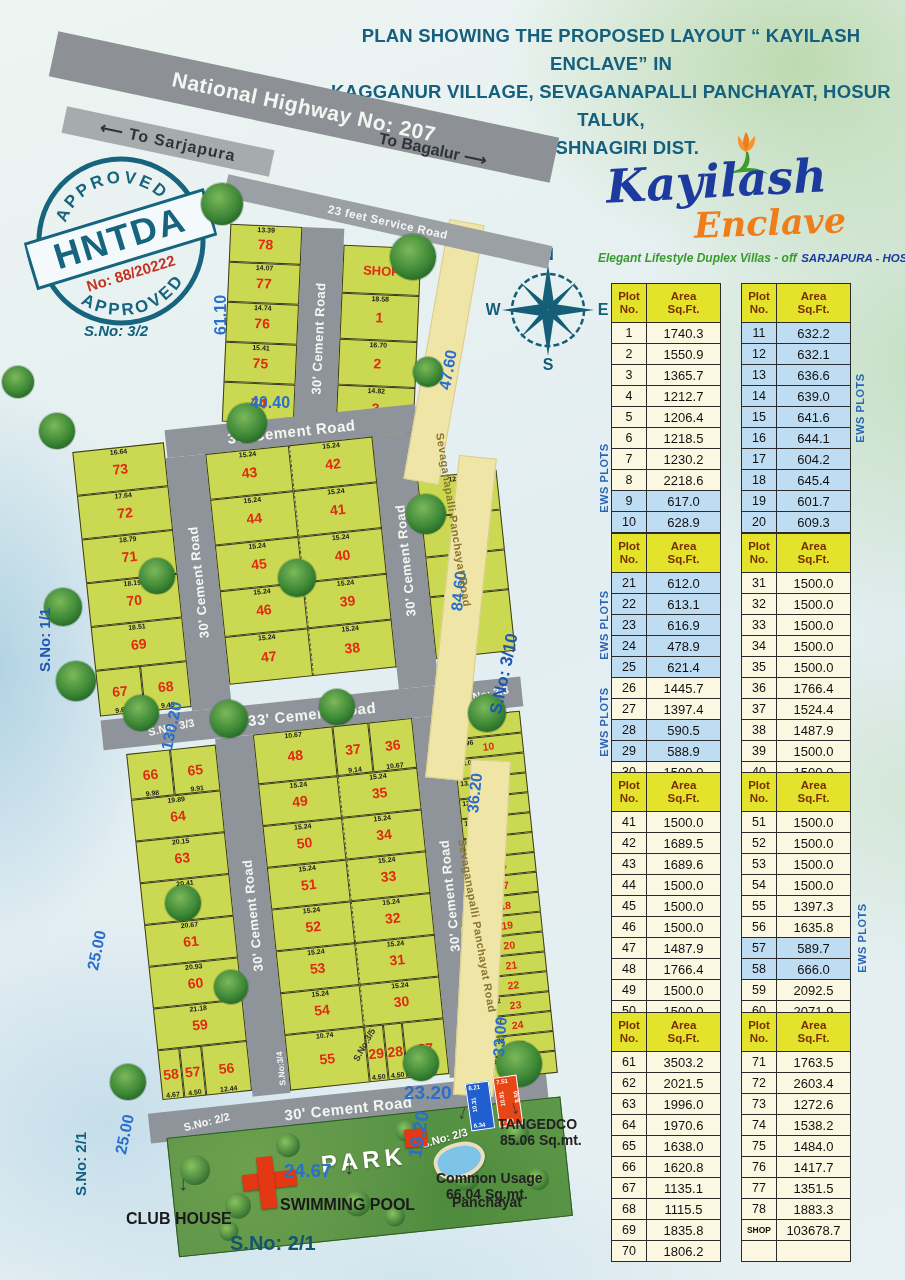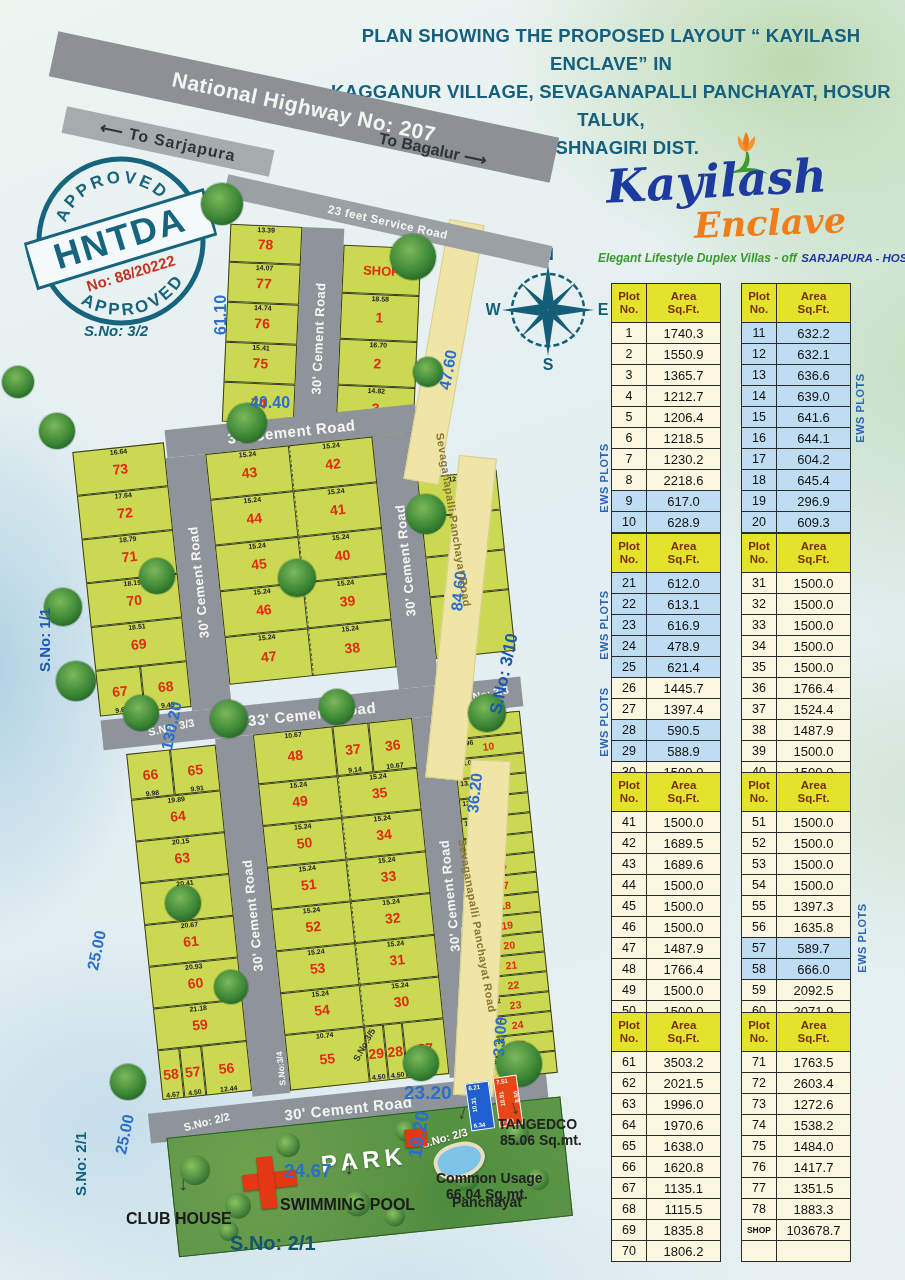--- a/index.html
+++ b/index.html
@@ -705,7 +705,7 @@
         </div>
         <div class="trow ews">
           <div class="tno">19</div>
-          <div class="tarea">296.9</div>
+          <div class="tarea">601.7</div>
         </div>
         <div class="trow ews">
           <div class="tno">20</div>

